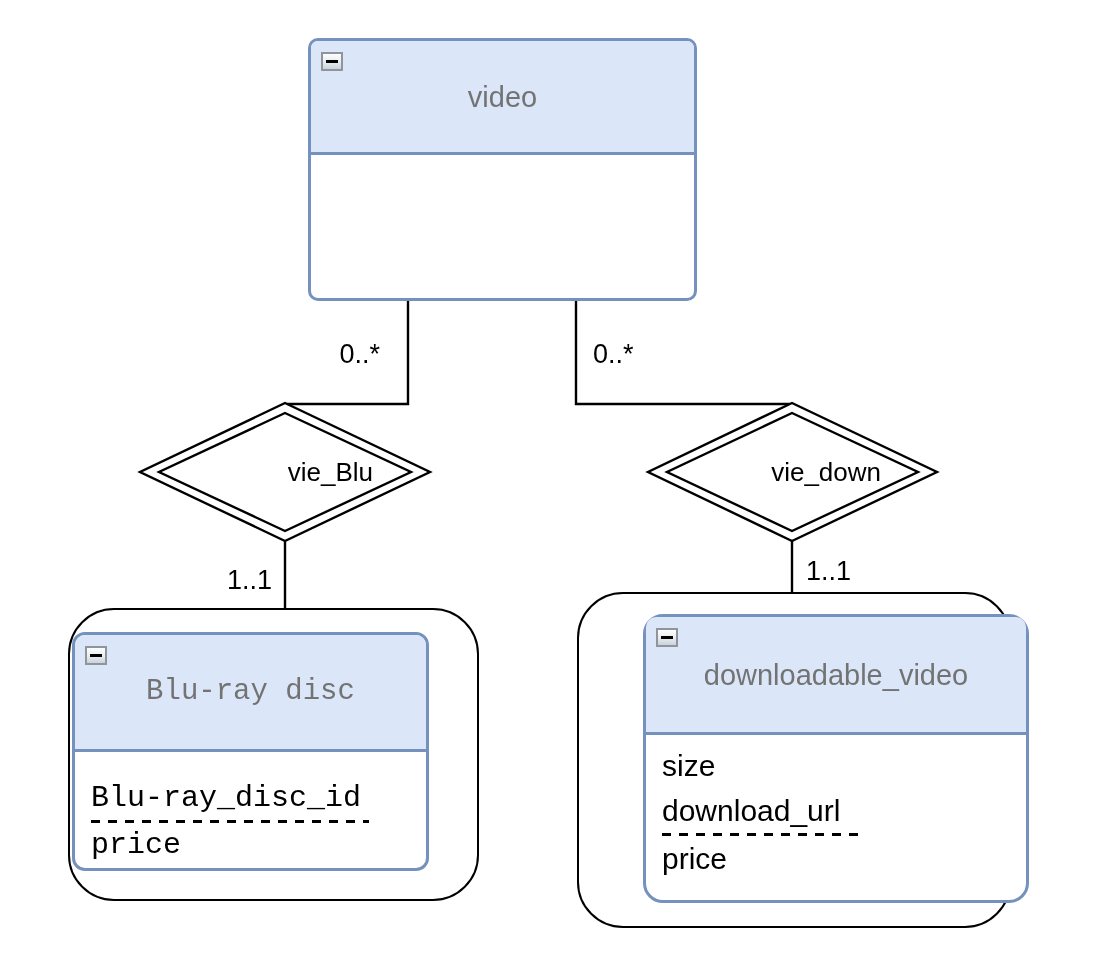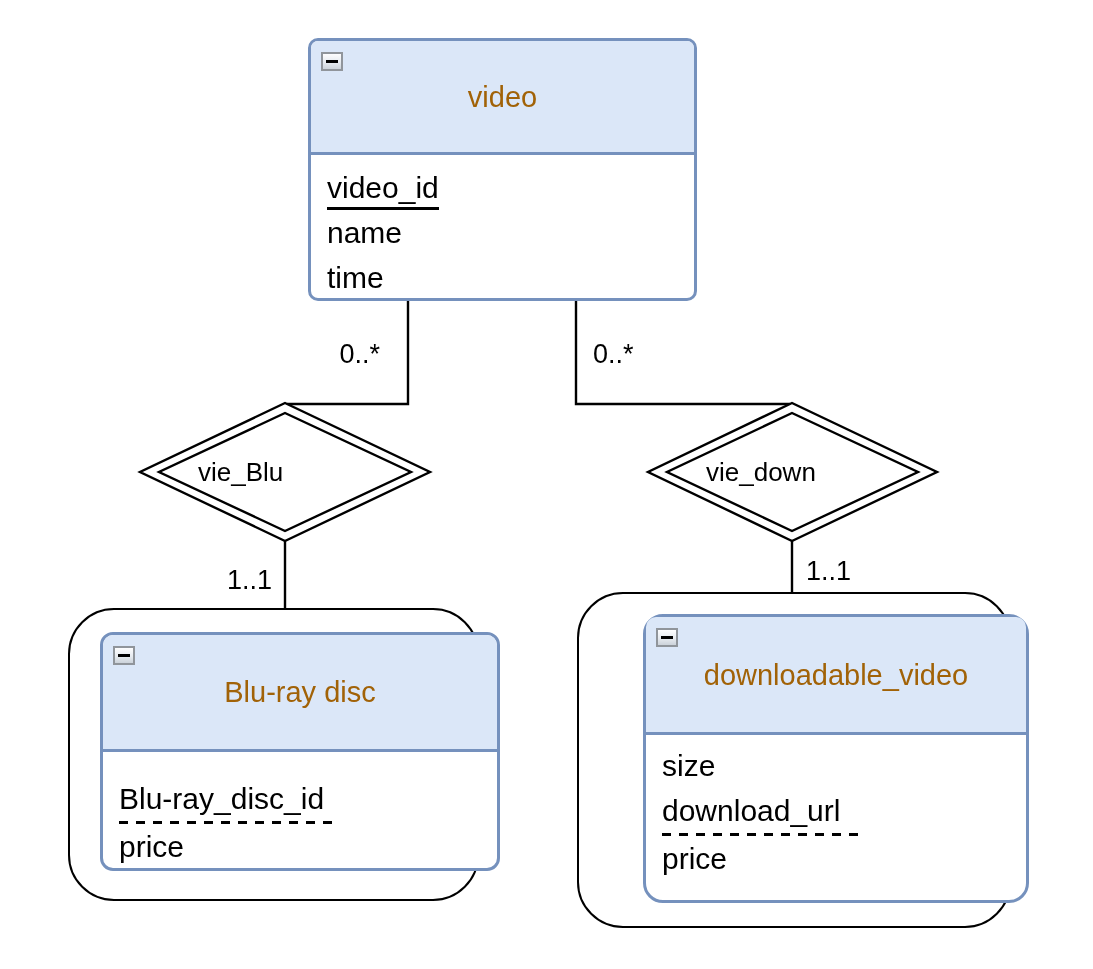--- a/index.html
+++ b/index.html
@@ -45,7 +45,7 @@
   .entity-title {
     font-size: 29px;
     line-height: 32px;
-    color: #a16207;
+    color: #737373;
     white-space: nowrap;
   }
   .collapse-btn {

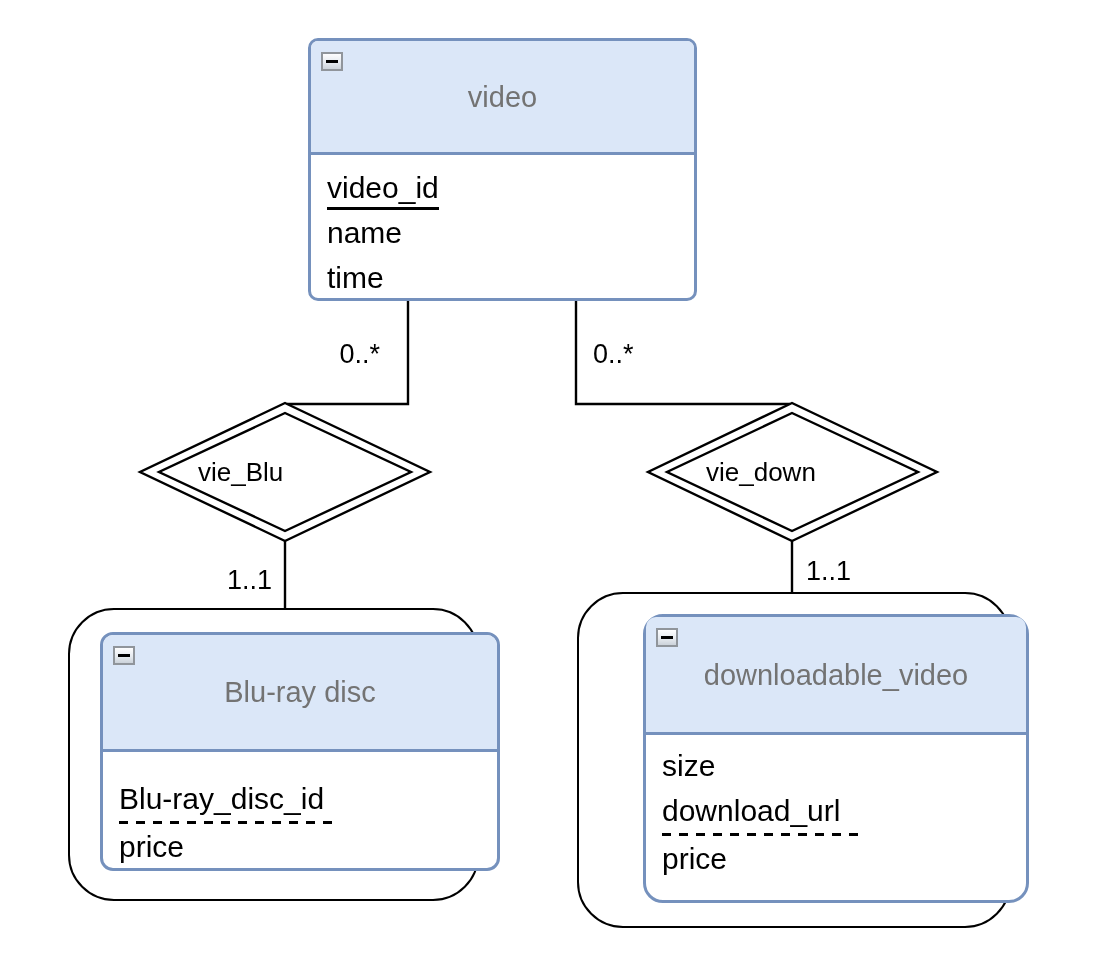--- a/index.html
+++ b/index.html
@@ -151,17 +151,6 @@
       </span>
       <div class="entity-title">video</div>
     </div>
-    <div class="entity-body">
-      <div class="attr">
-        <span class="attr-text u-solid">video_id</span>
-      </div>
-      <div class="attr">
-        <span class="attr-text">name</span>
-      </div>
-      <div class="attr">
-        <span class="attr-text">time</span>
-      </div>
-    </div>
   </div>
 
   <div class="weak-outline" style="left:68px; top:608px; width:411px; height:293px;"></div>

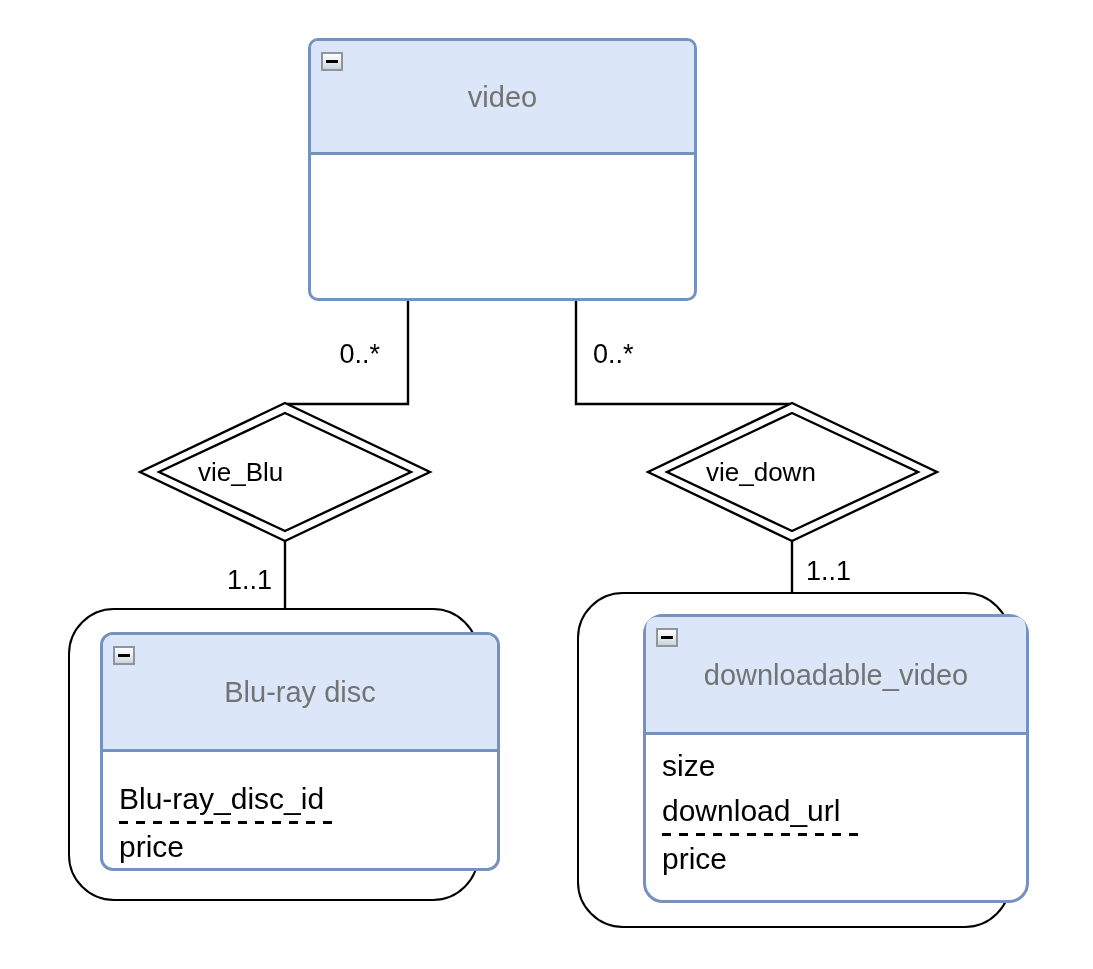--- a/index.html
+++ b/index.html
@@ -101,7 +101,7 @@
   .rel-label {
     position: absolute;
     font-size: 26px;
-    text-align: left;
+    text-align: right;
     white-space: nowrap;
   }
   .card-label {

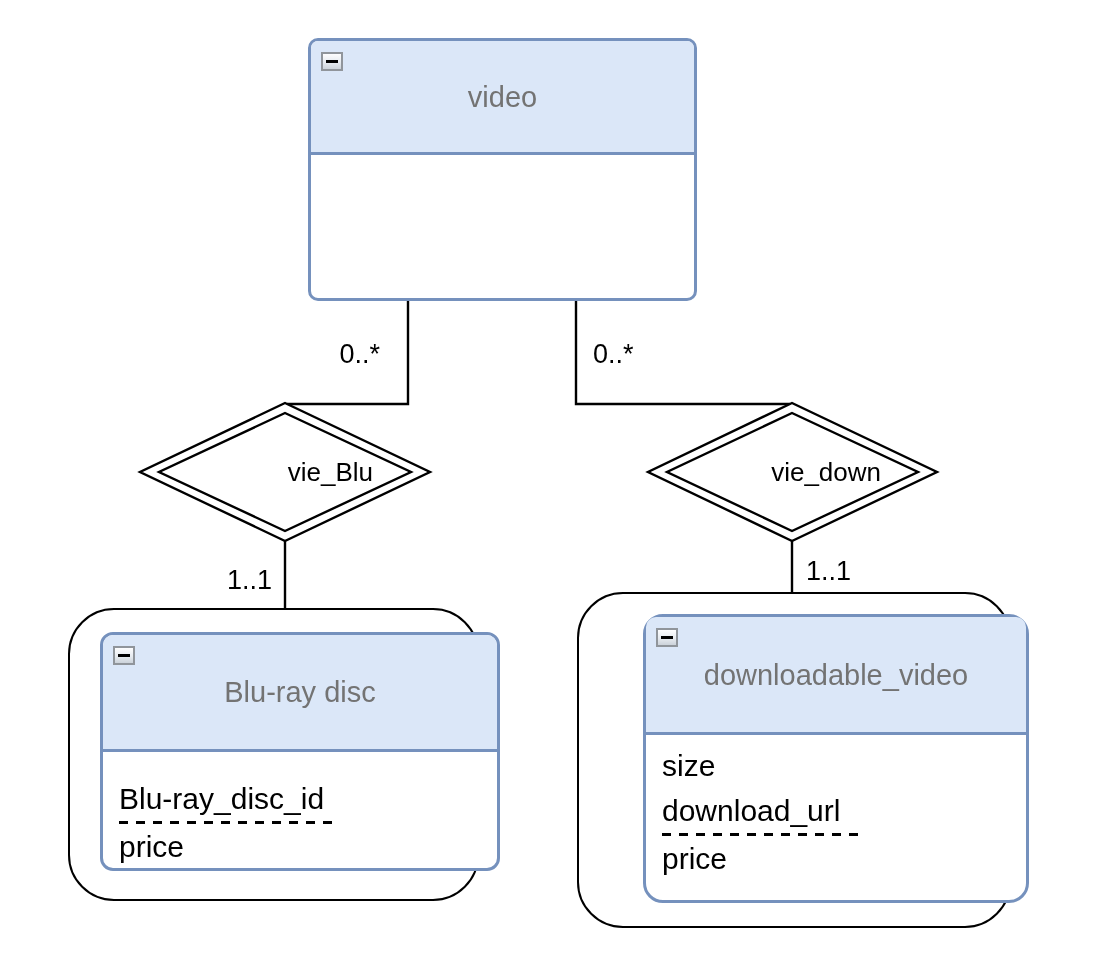--- a/index.html
+++ b/index.html
@@ -154,7 +154,7 @@
   </div>
 
   <div class="weak-outline" style="left:68px; top:608px; width:411px; height:293px;"></div>
-  <div class="entity" style="left:100px; top:632px; width:400px; height:239px; border-radius:13px;">
+  <div class="entity" style="left:72px; top:632px; width:357px; height:239px; border-radius:13px;font-family:Liberation Mono, monospace;">
     <div class="entity-header" style="height:117px; border-radius:10px 10px 0 0;">
       <span class="collapse-btn">
         <span class="minus-bar"></span>

